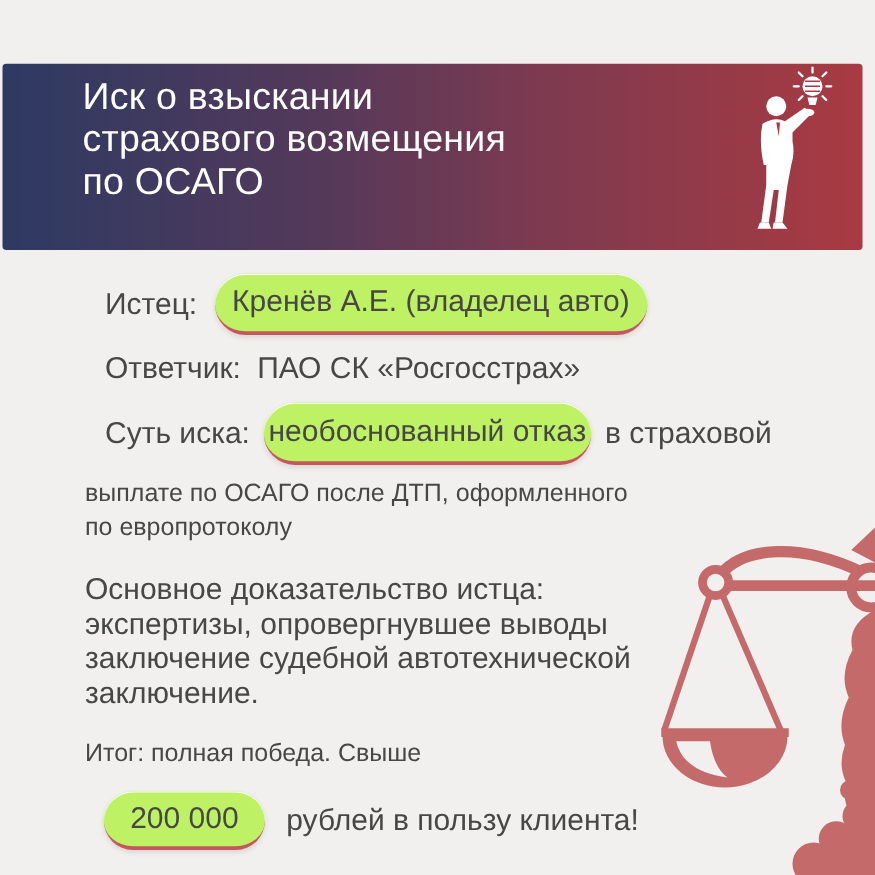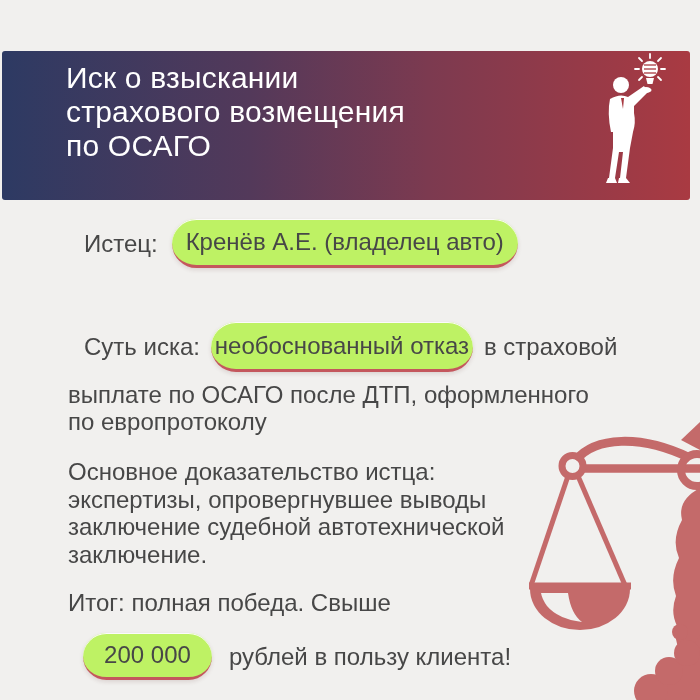--- a/index.html
+++ b/index.html
@@ -93,6 +93,10 @@
     </span>
   </div>
 
+  <div class="row" style="top:281px;gap:13px;">
+    <span>Ответчик:</span>
+    <span>ПАО СК «Росгосстрах»</span>
+  </div>
 
   <div class="row" style="top:322px;height:50px;gap:11px;">
     <span>Суть иска:</span>

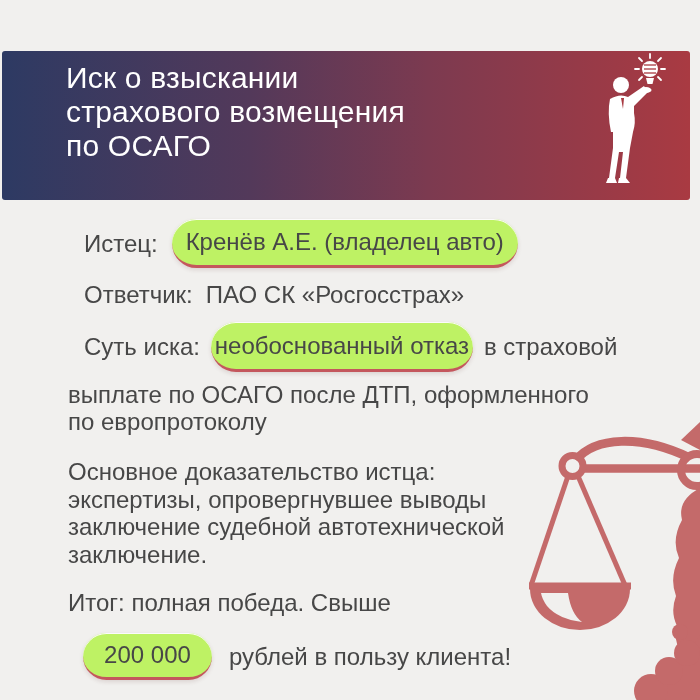--- a/index.html
+++ b/index.html
@@ -24,7 +24,7 @@
   .hero-icon{position:absolute;left:588px;top:0;}
   
   .t{
-    position:absolute;font-size:24px;line-height:28px;white-space:nowrap;
+    position:absolute;font-size:20px;line-height:28px;white-space:nowrap;
     color:#474747;
   }
   .row{

